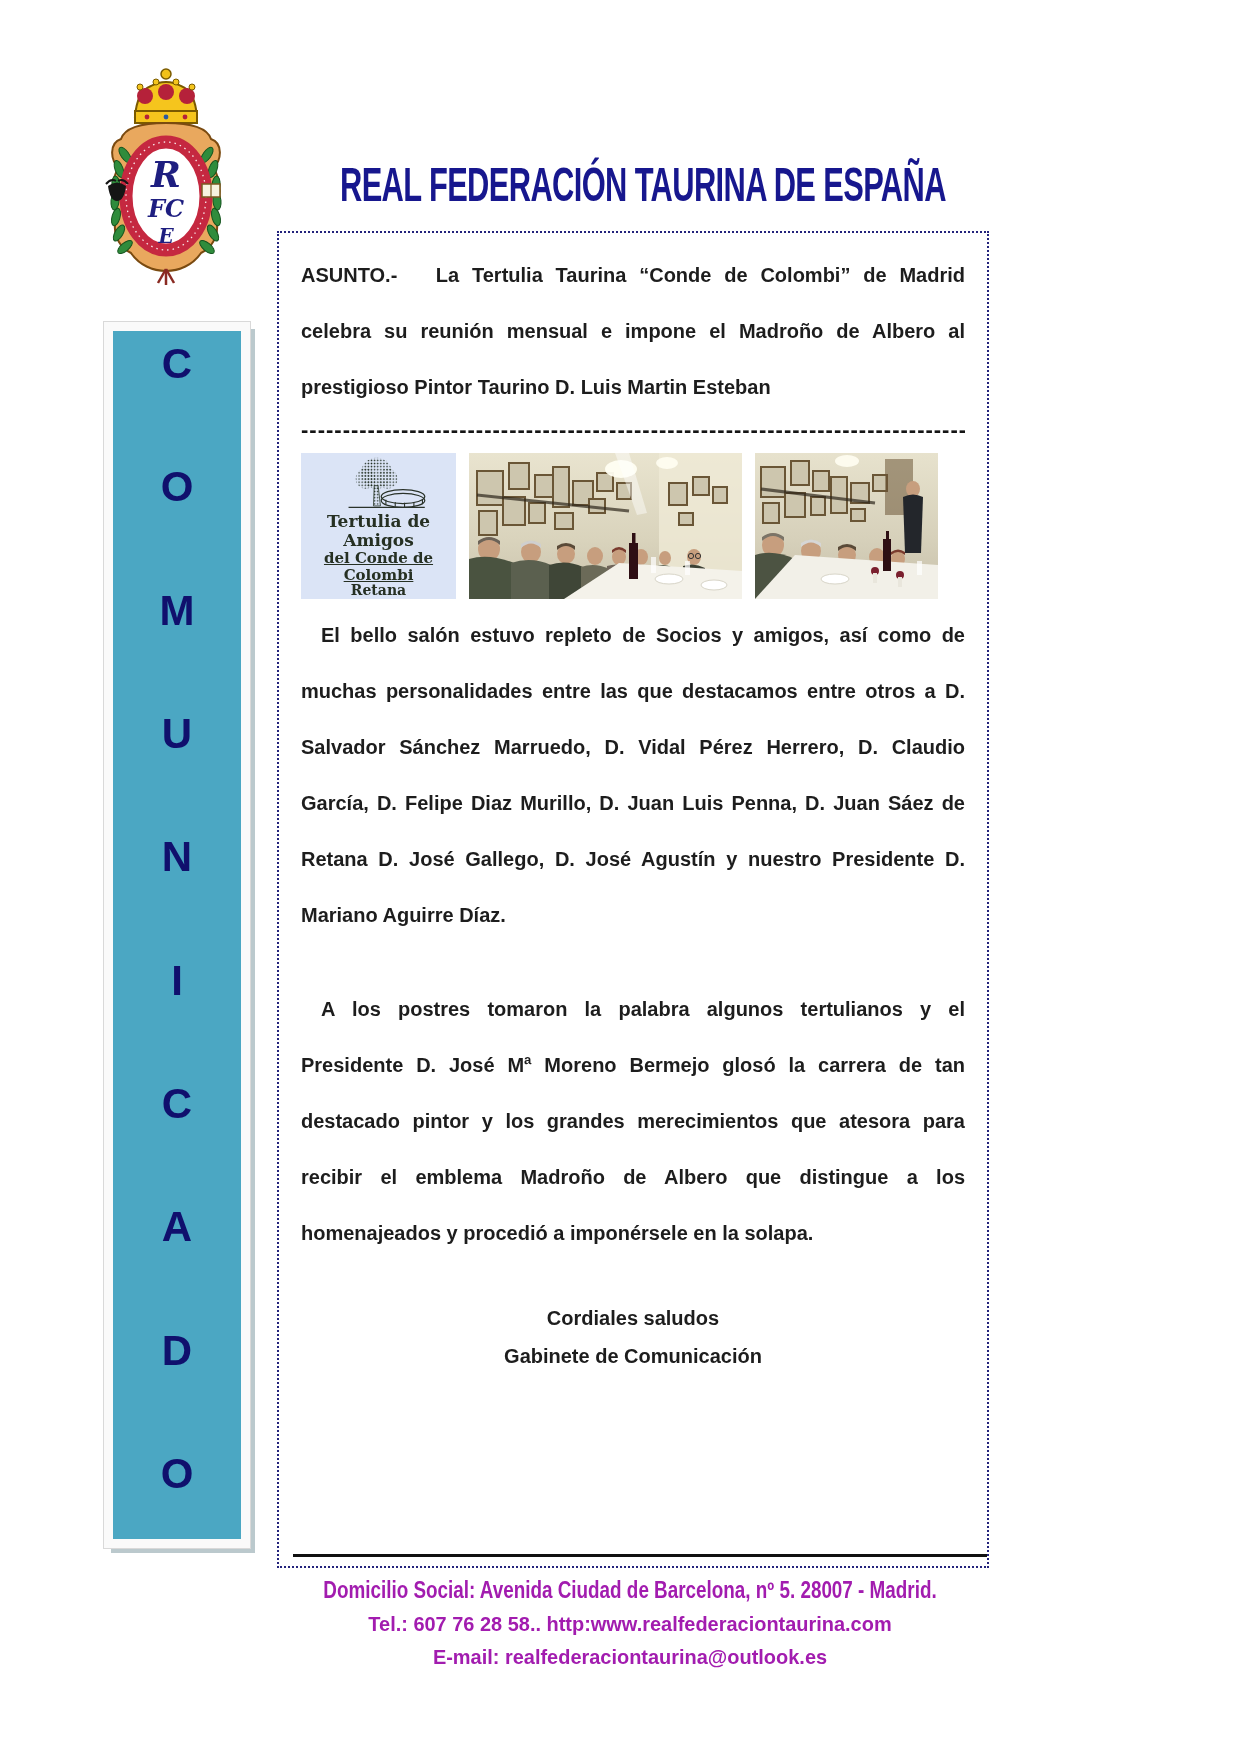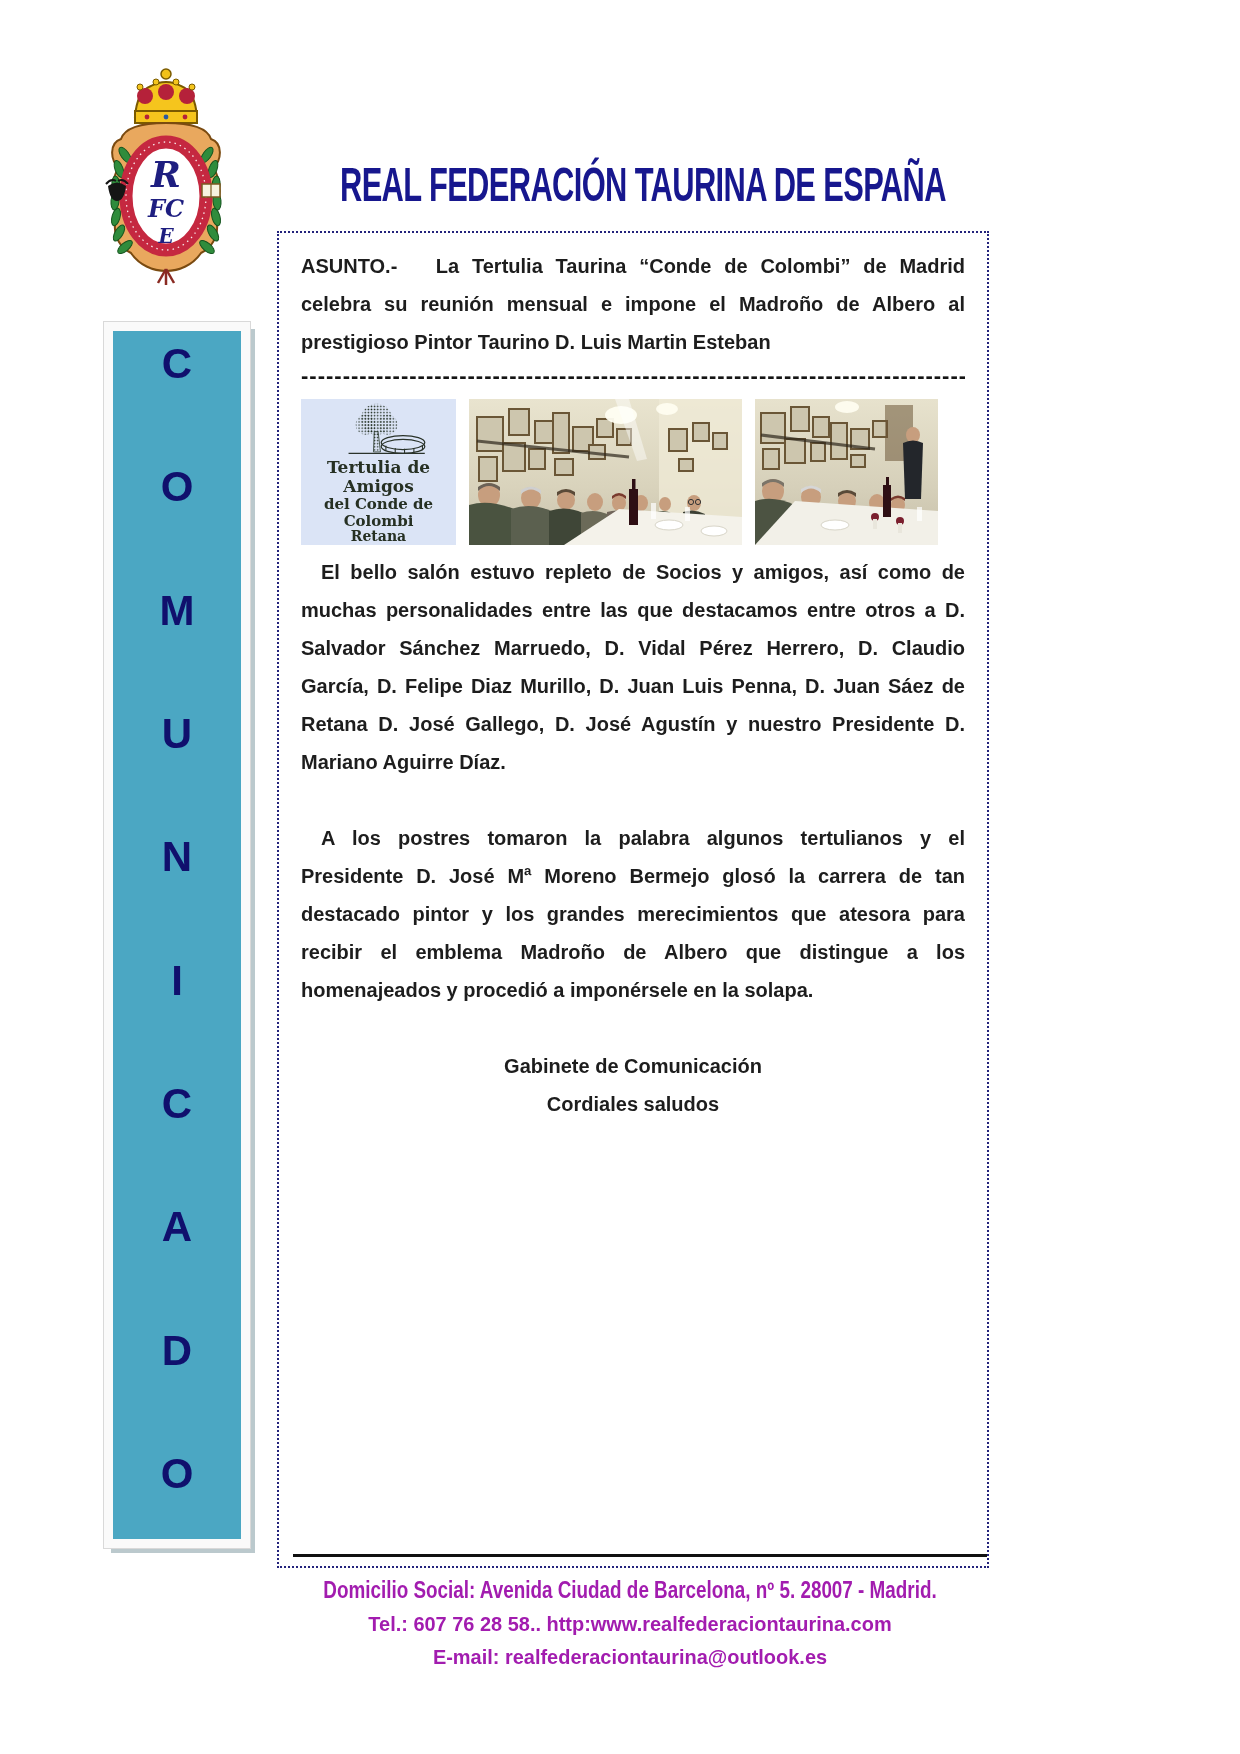--- a/index.html
+++ b/index.html
@@ -27,7 +27,7 @@
   .doc-box{position:absolute;left:277px;top:231px;width:712px;height:1337px;
            border:2px dotted #23237c;box-sizing:border-box;padding:14px 22px 0 22px;
            overflow:hidden;}
-  .doc-text{font-size:20px;font-weight:bold;color:#1d1d1d;line-height:38px;
+  .doc-text{font-size:20px;font-weight:bold;color:#1d1d1d;line-height:56px;
             text-align:justify;margin:0;}
   .indent{text-indent:20px;}
   .para-gap{margin-bottom:38px;}

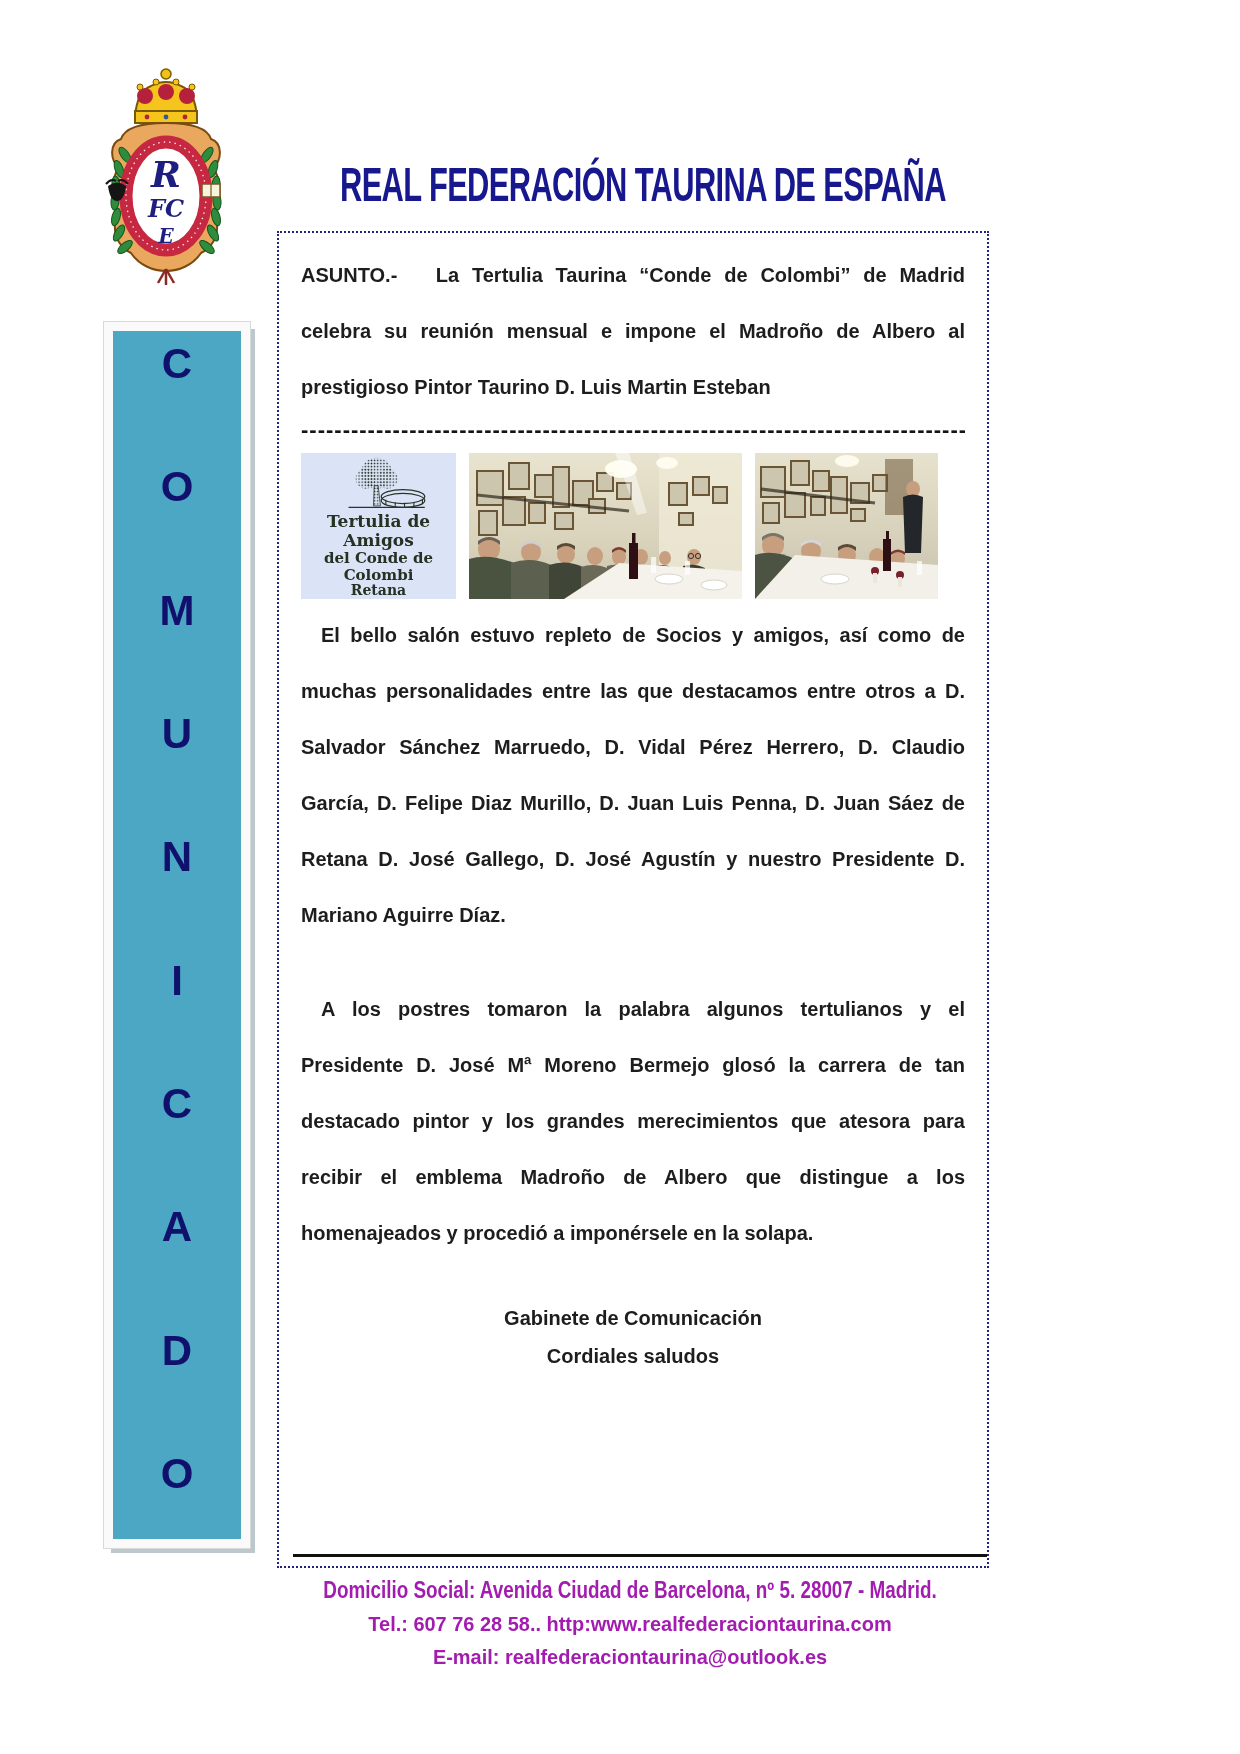--- a/index.html
+++ b/index.html
@@ -41,7 +41,7 @@
   .tertulia-text{font-family:"DejaVu Serif",serif;font-weight:bold;color:#263023;
                  line-height:1.12;text-align:center;}
   .t1{font-size:17px;margin-top:-2px;}
-  .t2{font-size:15px;}
+  .t2{font-size:15px;text-decoration:underline;}
   .t3{font-size:14px;}
   .photo{height:146px;display:block;}
 

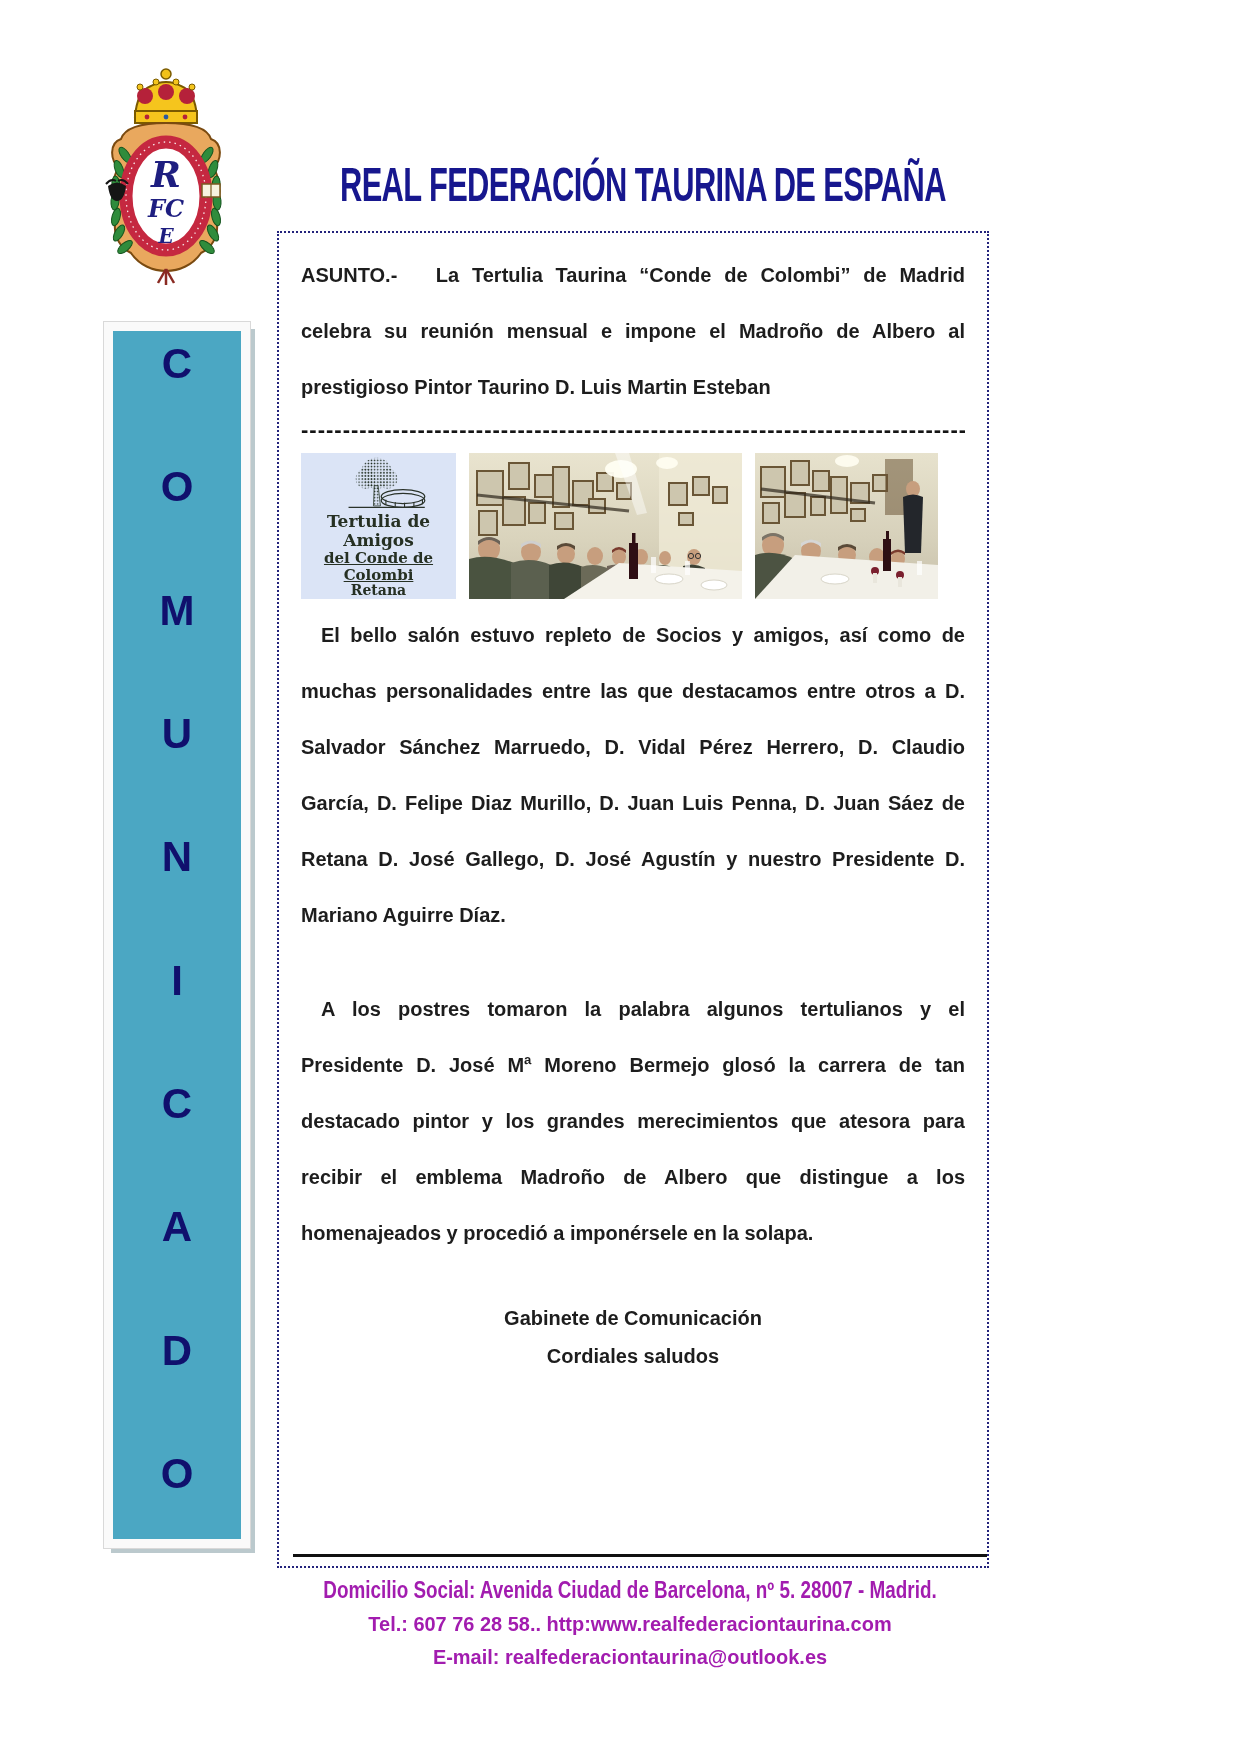--- a/index.html
+++ b/index.html
@@ -289,8 +289,8 @@
     <p class="doc-text indent para-gap">El bello salón estuvo repleto de Socios y amigos, así como de muchas personalidades entre las que destacamos entre otros a D. Salvador Sánchez Marruedo, D. Vidal Pérez Herrero, D. Claudio García, D. Felipe Diaz Murillo, D. Juan Luis Penna, D. Juan Sáez de Retana D. José Gallego, D. José Agustín y nuestro Presidente D. Mariano Aguirre Díaz.</p>
     <p class="doc-text indent para-gap">A los postres tomaron la palabra algunos tertulianos y el Presidente D. José Mª Moreno Bermejo glosó la carrera de tan destacado pintor y los grandes merecimientos que atesora para recibir el emblema Madroño de Albero que distingue a los homenajeados y procedió a imponérsele en la solapa.</p>
 
+    <div class="closing-line">Cordiales saludos</div>
     <div class="closing-line">Gabinete de Comunicación</div>
-    <div class="closing-line">Cordiales saludos</div>
 
     <div class="bottom-rule"></div>
   </div>

